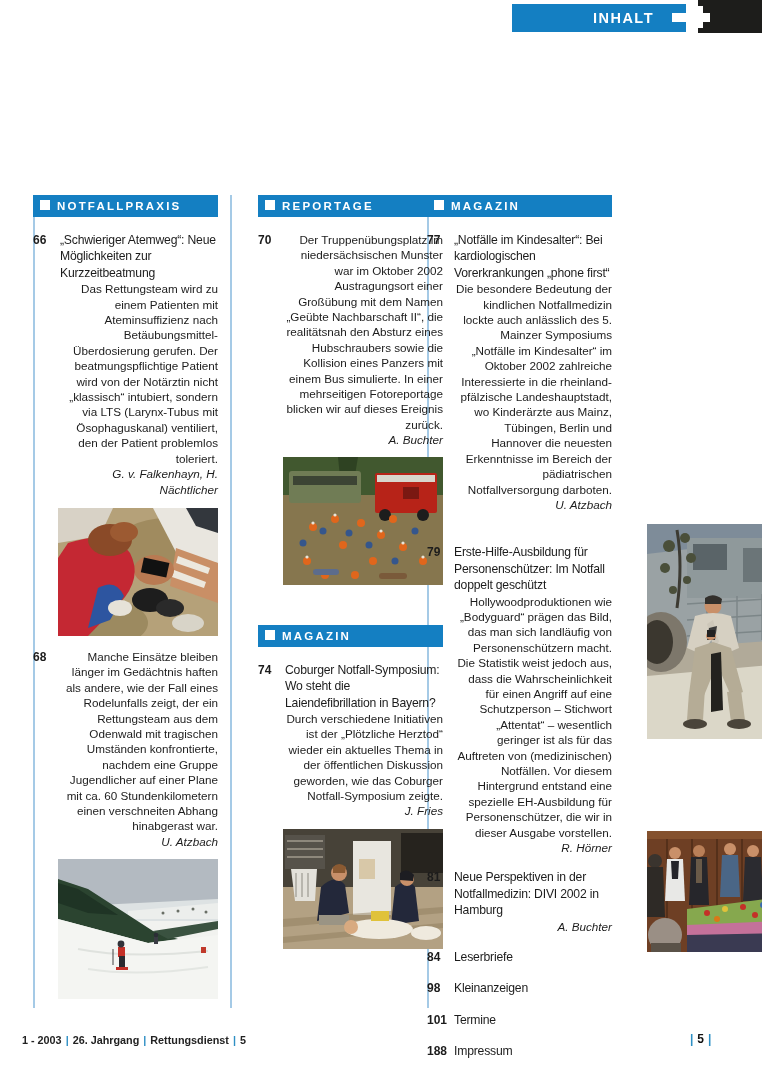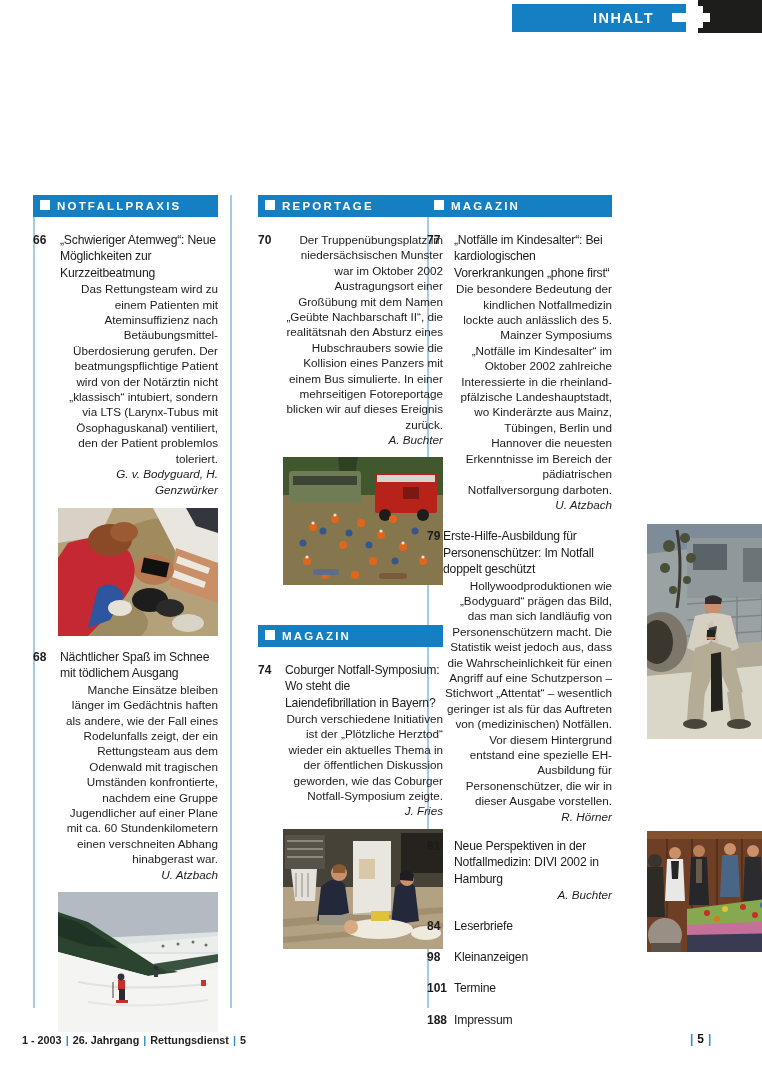--- a/index.html
+++ b/index.html
@@ -87,7 +87,7 @@
       <span class="num">66</span>
       <h3>„Schwieriger Atemweg“: Neue Möglichkeiten zur Kurzzeitbeatmung</h3>
       <p>Das Rettungsteam wird zu einem Patienten mit Ateminsuffizienz nach Betäubungsmittel-Überdosierung gerufen. Der beatmungspflichtige Patient wird von der Notärztin nicht „klassisch“ intubiert, sondern via LTS (Larynx-Tubus mit Ösophaguskanal) ventiliert, den der Patient problemlos toleriert.</p>
-      <p class="authors">G. v. Bodyguard, H. Genzwürker</p>
+      <p class="authors">G. v. Falkenhayn, H. Nächtlicher</p>
     </div>
 
     <figure class="photo">

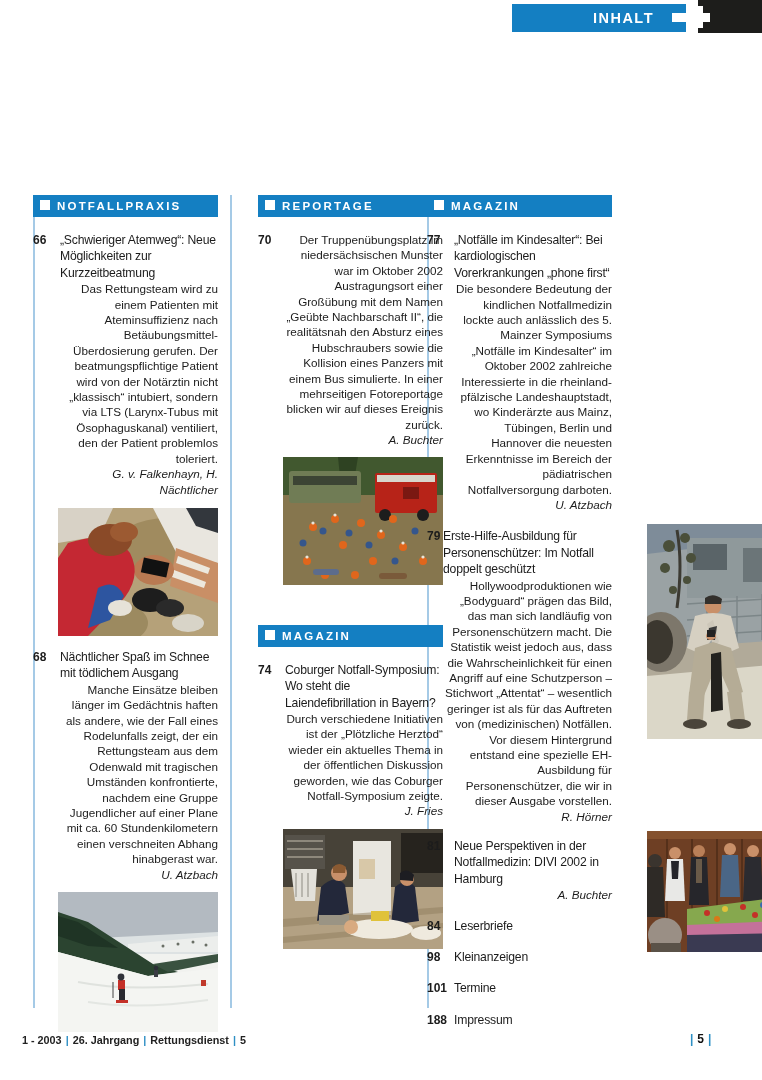--- a/index.html
+++ b/index.html
@@ -277,7 +277,7 @@
       <p class="authors">U. Atzbach</p>
     </div>
 
-    <div class="article" style="margin-top:16px;padding-left:16px;">
+    <div class="article" style="margin-top:32px;">
       <span class="num">79</span>
       <h3>Erste-Hilfe-Ausbildung für Personenschützer: Im Notfall doppelt geschützt</h3>
       <p>Hollywoodproduktionen wie „Bodyguard“ prägen das Bild, das man sich landläufig von Personenschützern macht. Die Statistik weist jedoch aus, dass die Wahrscheinlichkeit für einen Angriff auf eine Schutzperson – Stichwort „Attentat“ – wesentlich geringer ist als für das Auftreten von (medizinischen) Notfällen. Vor diesem Hintergrund entstand eine spezielle EH-Ausbildung für Personenschützer, die wir in dieser Ausgabe vorstellen.</p>

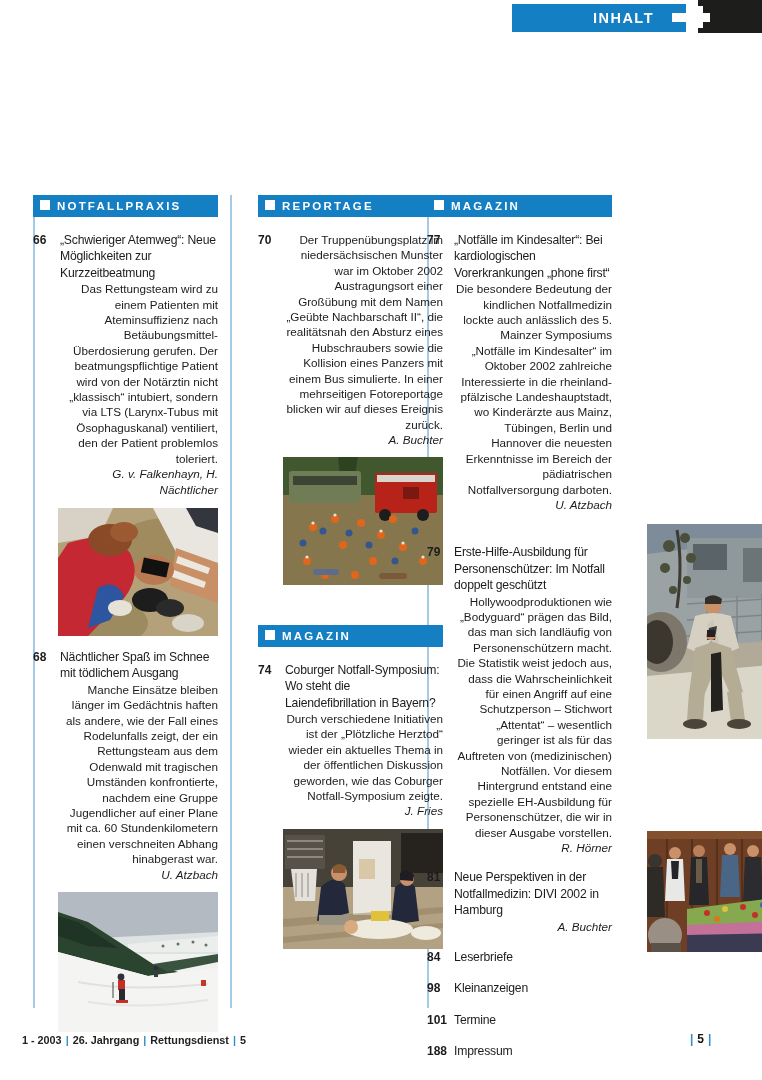--- a/index.html
+++ b/index.html
@@ -116,7 +116,6 @@
 
     <div class="article" style="margin-top:13px;">
       <span class="num">68</span>
-      <h3>Nächtlicher Spaß im Schnee mit tödlichem Ausgang</h3>
       <p>Manche Einsätze bleiben länger im Gedächtnis haften als andere, wie der Fall eines Rodelunfalls zeigt, der ein Rettungsteam aus dem Odenwald mit tragischen Umständen konfrontierte, nachdem eine Gruppe Jugendlicher auf einer Plane mit ca. 60 Stundenkilometern einen verschneiten Abhang hinabgerast war.</p>
       <p class="authors">U. Atzbach</p>
     </div>

